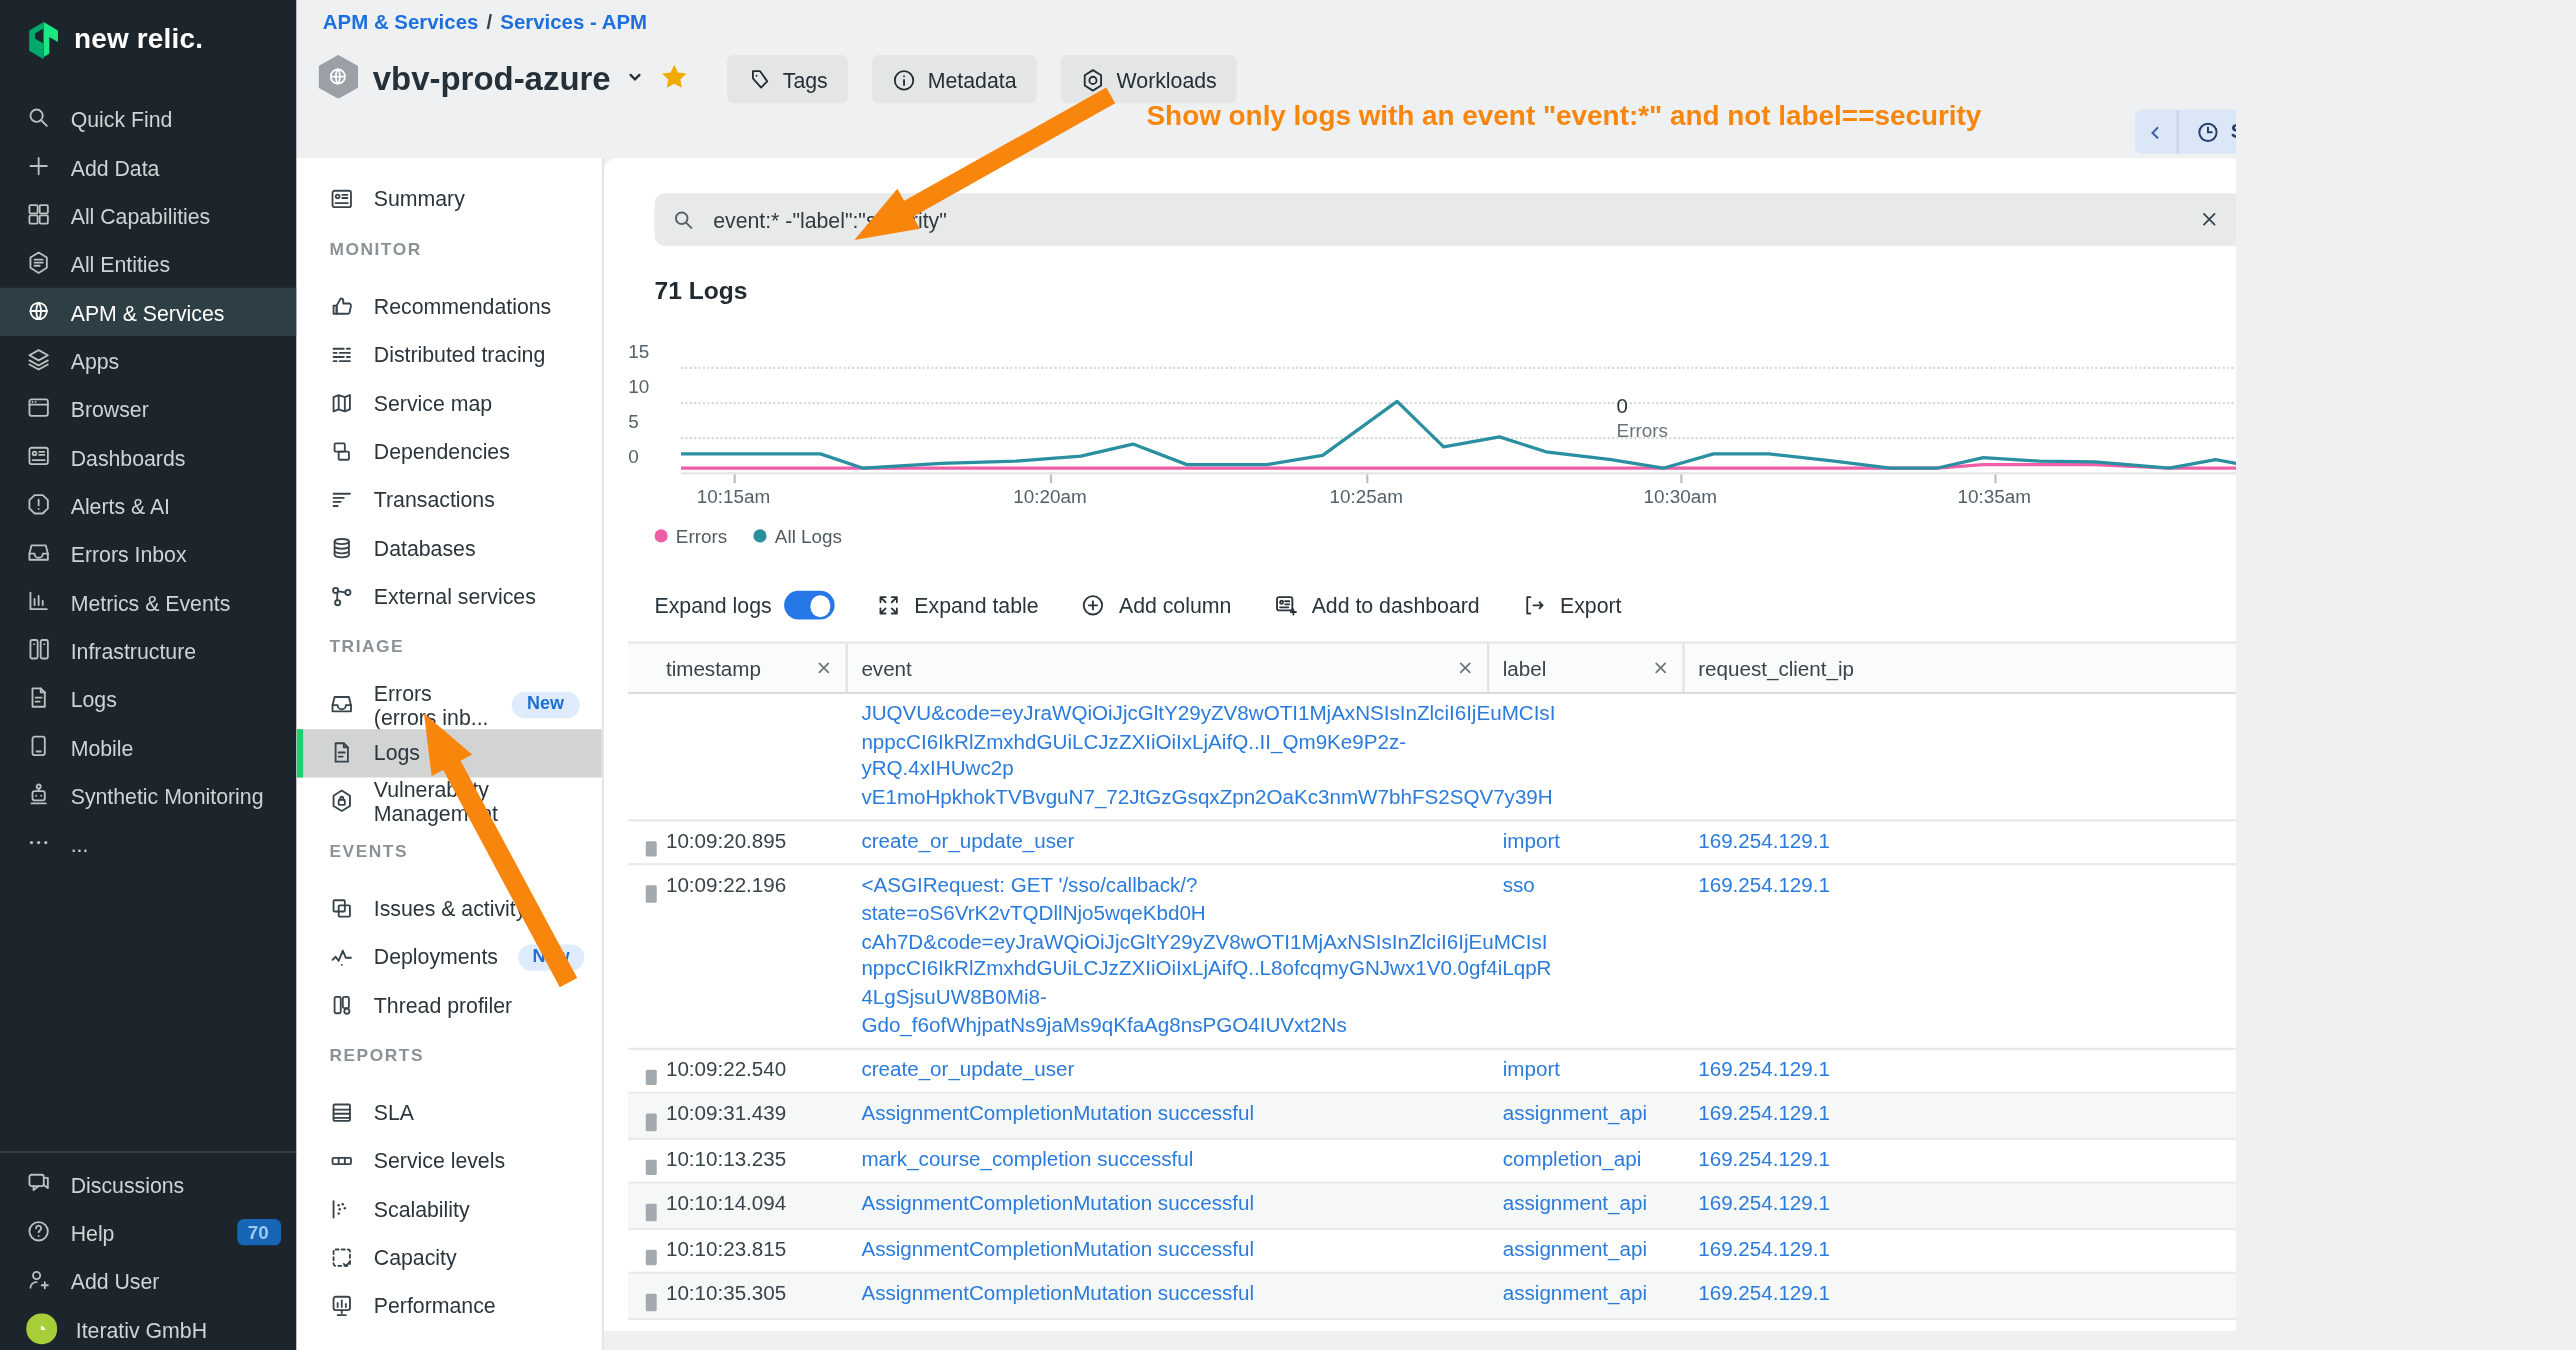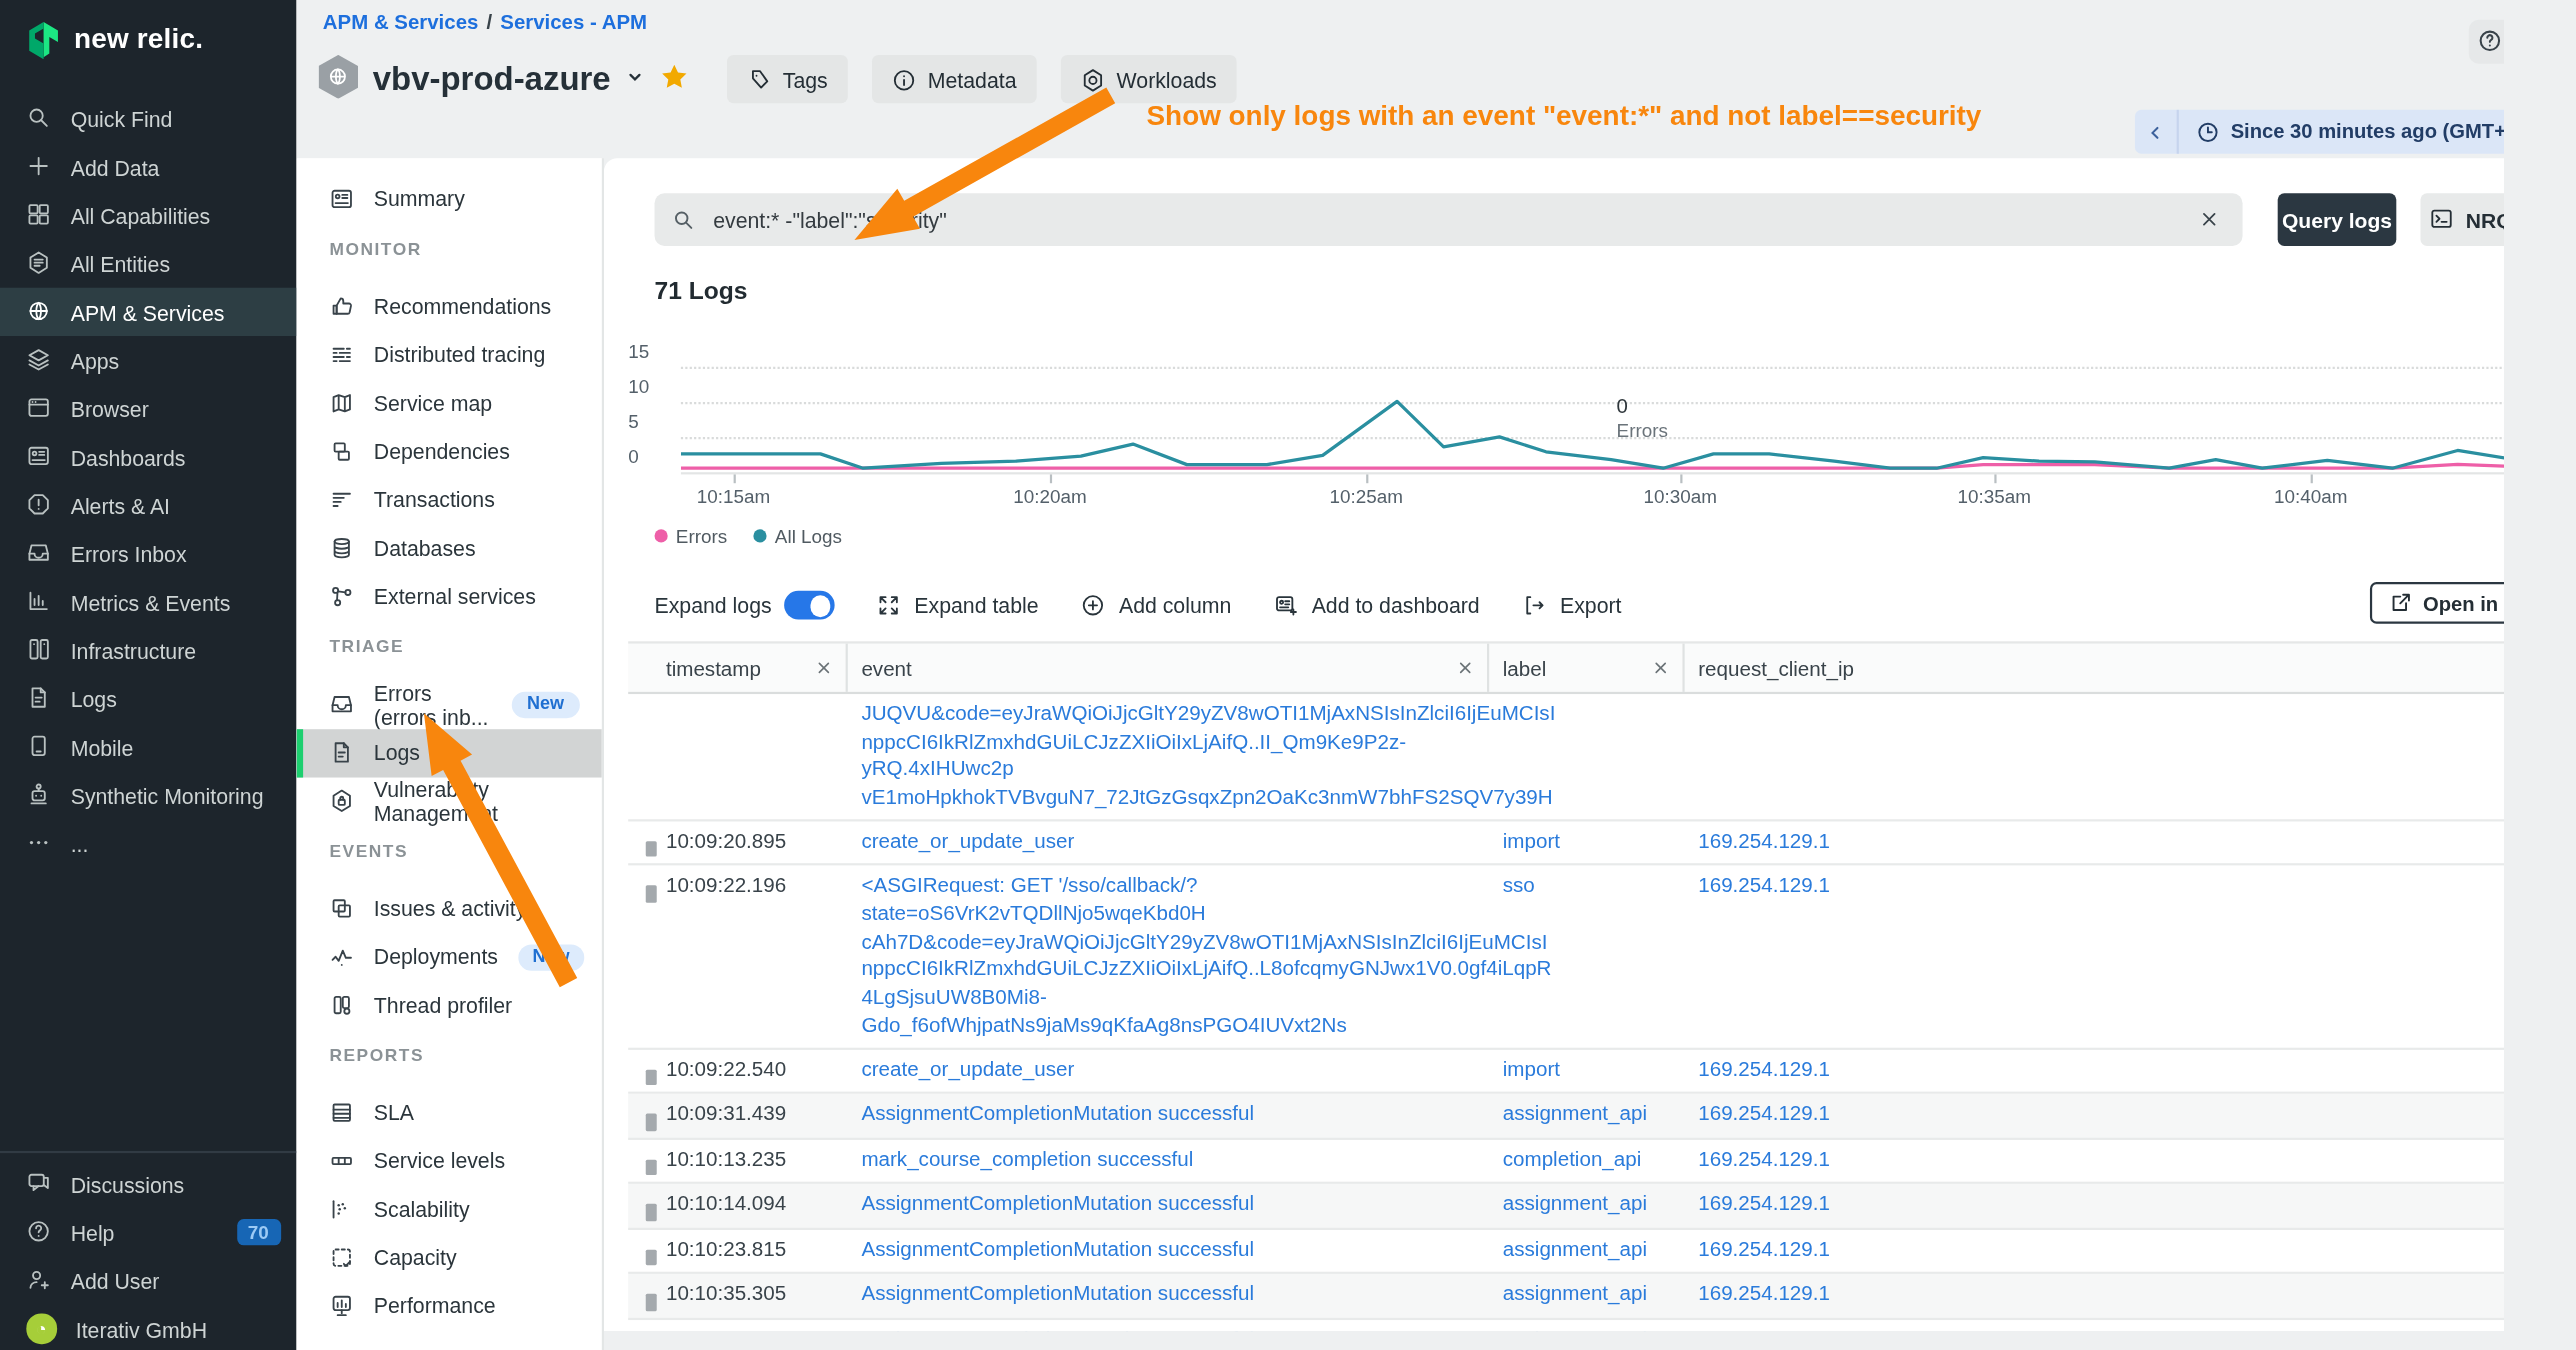--- a/index.html
+++ b/index.html
@@ -3,7 +3,7 @@
 <meta charset="utf-8">
 <style>
   html,body{margin:0;padding:0;background:#eef0f1;}
-  #stage{width:2504px;height:1351px;overflow:hidden;position:relative;}
+  #stage{width:2236px;height:1351px;overflow:hidden;position:relative;}
   #app{width:1173px;height:615px;position:relative;transform:scale(2.196428);transform-origin:0 0;
        font-family:"Liberation Sans",sans-serif;background:#eef0f1;overflow:hidden;}
   

